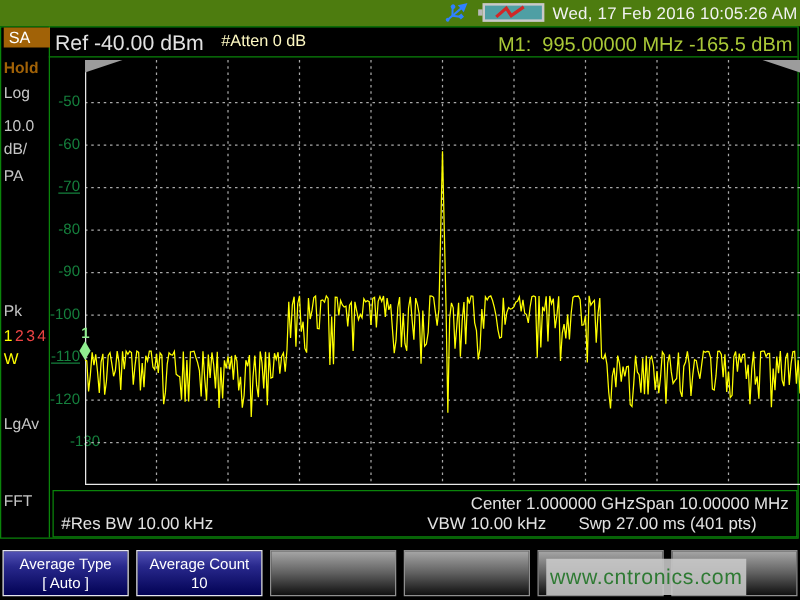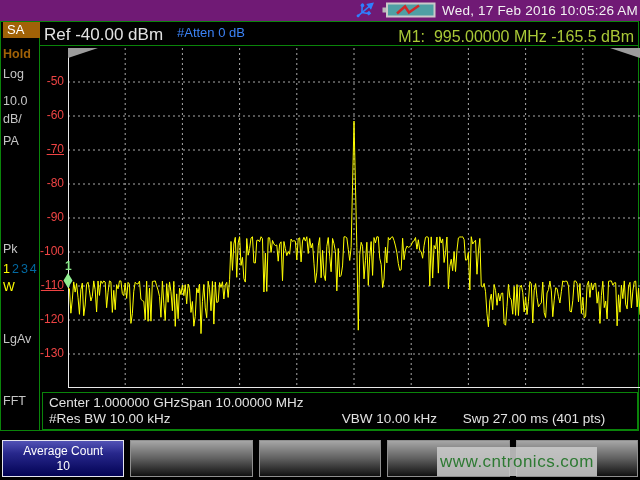--- a/index.html
+++ b/index.html
@@ -7,7 +7,7 @@
           font-family:"Liberation Sans",sans-serif;-webkit-font-smoothing:none}
 
   
-  .topbar{position:absolute;left:0;top:0;width:640px;height:21px;background:#701a75}
+  .topbar{position:absolute;left:0;top:0;width:640px;height:21px;background:#4d7c0f}
   .status{position:absolute;right:2px;top:1px;height:18px;display:flex;align-items:center;gap:6px}
   .datetime{color:#f2f2f2;font-size:13.5px;white-space:nowrap;letter-spacing:.2px}
 

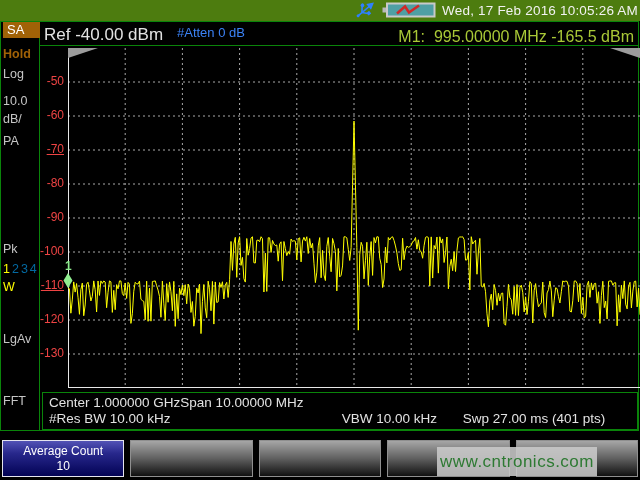--- a/index.html
+++ b/index.html
@@ -20,7 +20,7 @@
   .sa-box{position:absolute;left:3px;top:22px;width:33px;height:16px;background:#a16207;
           color:#fff;font-size:13px;line-height:16px;padding-left:4px}
   .ref{position:absolute;left:44px;top:25px;font-size:17px;color:#e2e2e2;white-space:pre}
-  .atten{position:absolute;left:177px;top:25px;font-size:13px;color:#3b82f6;white-space:pre}
+  .atten{position:absolute;left:177px;top:25px;font-size:13px;color:#fef9c3;white-space:pre}
   .m1{position:absolute;right:6px;top:28px;font-size:16px;color:#a9c837;white-space:pre}
 
   

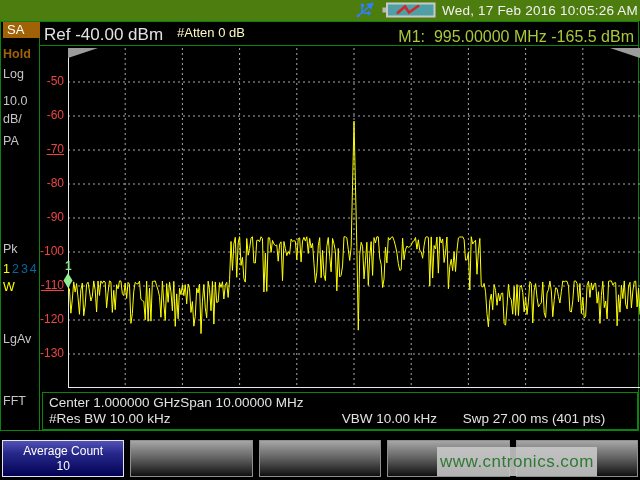--- a/index.html
+++ b/index.html
@@ -40,7 +40,7 @@
 
   
   #plot-svg{position:absolute;left:68px;top:48px;overflow:visible;display:block}
-  .ylabel{position:absolute;left:36px;width:28px;text-align:right;font-size:12px;color:#ef4444}
+  .ylabel{position:absolute;left:36px;width:28px;text-align:right;font-size:12px;color:#15803d}
 
   
   .anno-bottom{position:absolute;left:42px;top:392px;width:594px;height:36px;border:1px solid #0a840a;

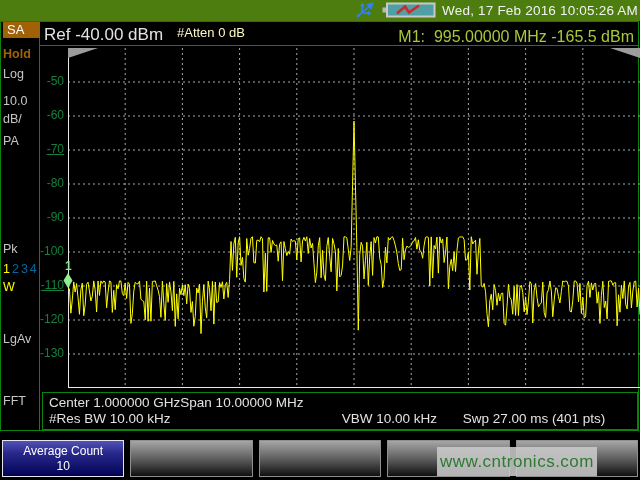--- a/index.html
+++ b/index.html
@@ -33,7 +33,7 @@
   .s-pk{top:242px}
   .s-tr{top:262px;letter-spacing:2px}
   .s-tr .act{color:#ffff00}
-  .s-tr .inact{color:#0369a1}
+  .s-tr .inact{color:#ef4444}
   .s-w{top:280px;color:#ffff00}
   .s-lgav{top:332px}
   .s-fft{top:394px}

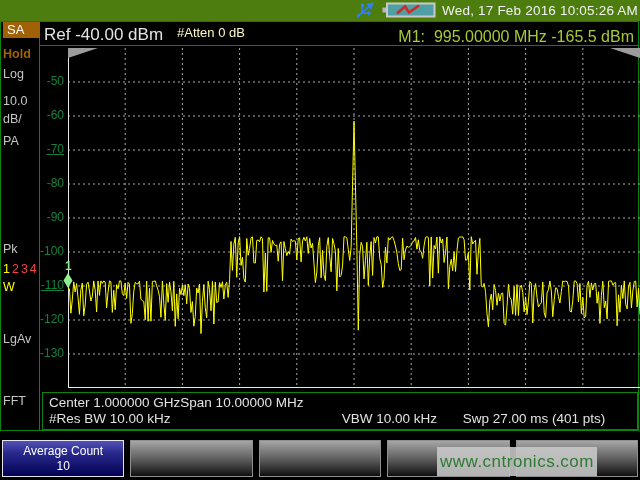--- a/index.html
+++ b/index.html
@@ -120,7 +120,7 @@
       <div class="ylabel" style="top: 244px;">-100</div>
       <div class="ylabel" style="top: 278px; text-decoration: underline;">-110</div>
       <div class="ylabel" style="top: 312px;">-120</div>
-      <div class="ylabel" style="top: 346px;">-130</div>
+      <div class="ylabel" style="top: 346px; margin-left: 16px;">-130</div>
     </div>
 
   <svg id="plot-svg" width="572" height="340" viewBox="0 0 572 340">

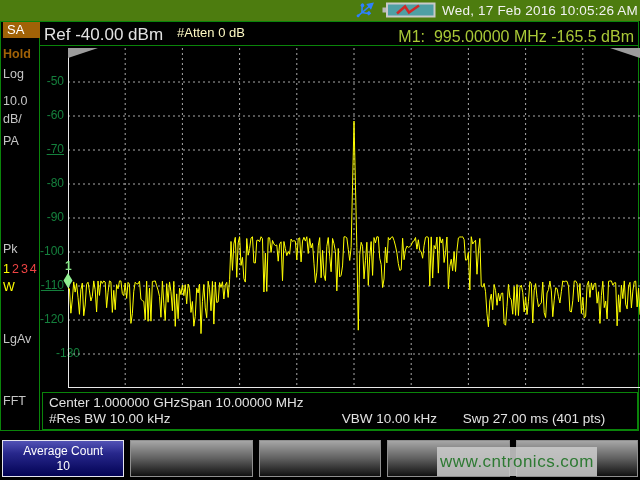--- a/index.html
+++ b/index.html
@@ -45,7 +45,7 @@
   
   .anno-bottom{position:absolute;left:42px;top:392px;width:594px;height:36px;border:1px solid #0a840a;
                color:#e2e2e2;font-size:13.5px}
-  .ab-row1{position:absolute;left:6px;right:6px;top:2px;display:flex;justify-content:flex-start}
+  .ab-row1{position:absolute;left:6px;right:6px;top:2px;display:flex;justify-content:flex-end}
   .ab-row2{position:absolute;left:6px;right:6px;top:18px;display:flex}
   .ab-row2 .l{flex:1;text-align:left}
   .ab-row2 .c{flex:1;text-align:right}

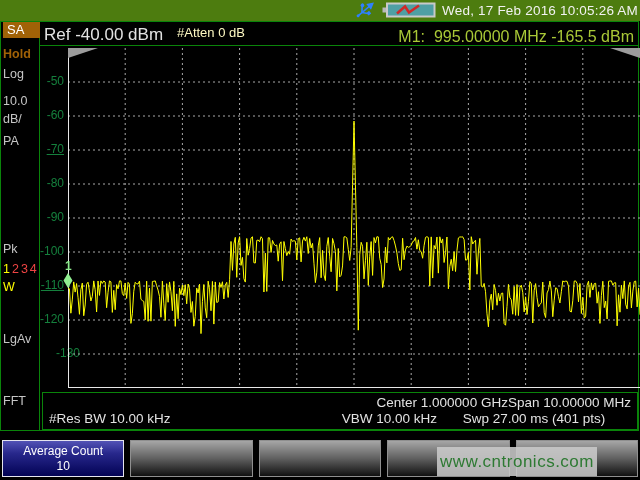--- a/index.html
+++ b/index.html
@@ -165,6 +165,10 @@
 
   <div class="softkeys">
     <div class="key blue">
+      <span>Average Type</span>
+      <span>[ Auto ]</span>
+    </div>
+    <div class="key blue">
       <span>Average Count</span>
       <span>10</span>
     </div>

